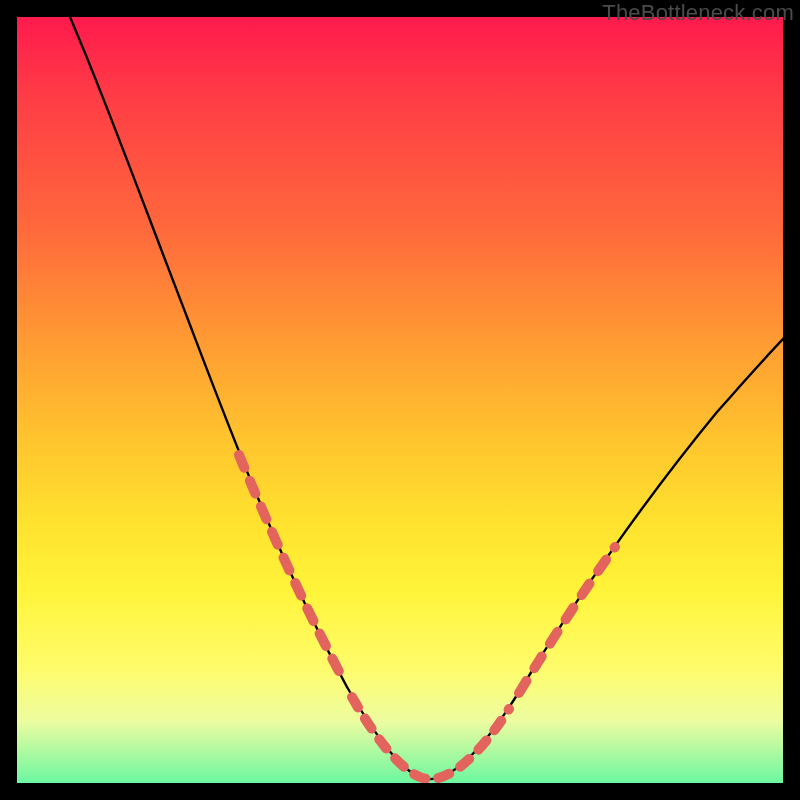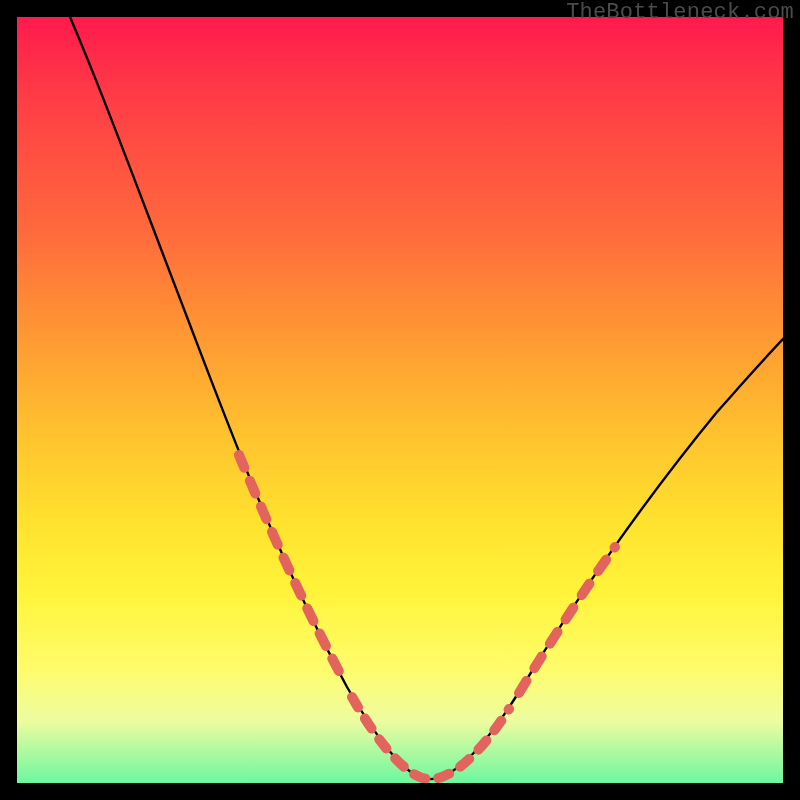--- a/index.html
+++ b/index.html
@@ -15,7 +15,6 @@
     width: 800px;
     height: 800px;
     background: #000;
-    font-family: Liberation Mono, monospace;
   }
   .plot-area {
     position: absolute;

